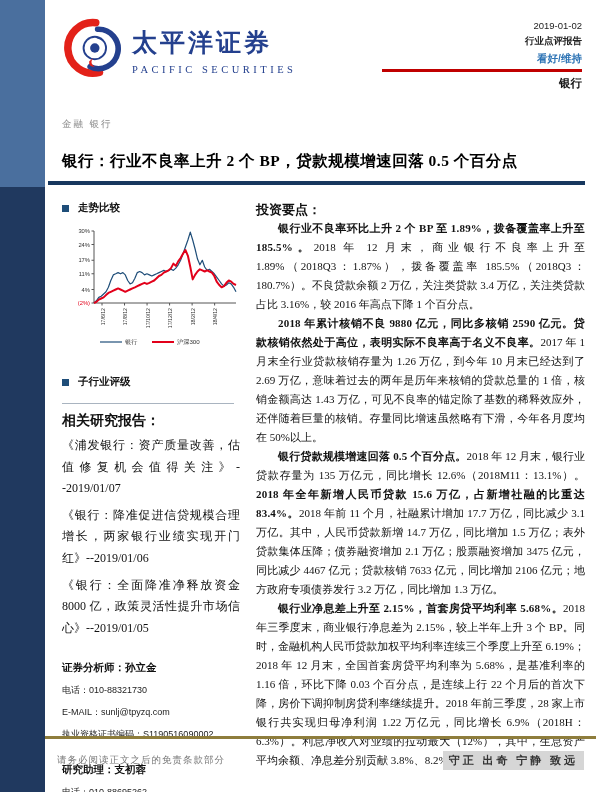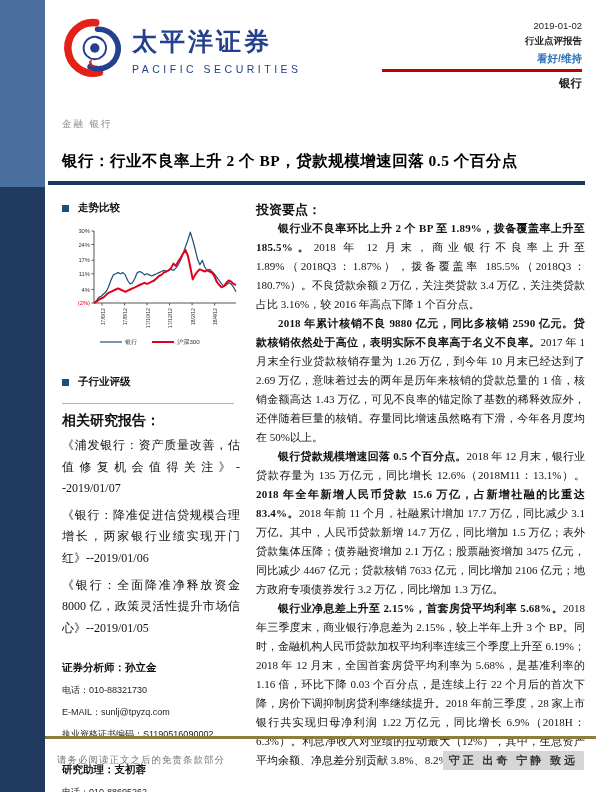--- a/index.html
+++ b/index.html
@@ -20,7 +20,7 @@
   .logo-row { position:relative; height:84px; }
   .logo { display:flex; align-items:center; gap:10px; }
   .logo-cn { font-size:25px; font-weight:bold; color:#24408e; letter-spacing:3px; font-family:"Liberation Sans", sans-serif; }
-  .logo-en { font-size:10.5px; color:#24408e; letter-spacing:3.5px; font-family:Liberation Sans, sans-serif; margin-top:5px;text-align:right; }
+  .logo-en { font-size:10.5px; color:#24408e; letter-spacing:3.5px; font-family:Liberation Serif, serif; margin-top:5px;text-align:right; }
   .header-meta { position:absolute; right:3px; top:2px; width:200px; text-align:right; font-family:"Liberation Sans", sans-serif; }
   .meta-date { font-size:9.5px; color:#222; }
   .meta-type { font-size:9.5px; font-weight:bold; color:#222; margin-top:4px; }

